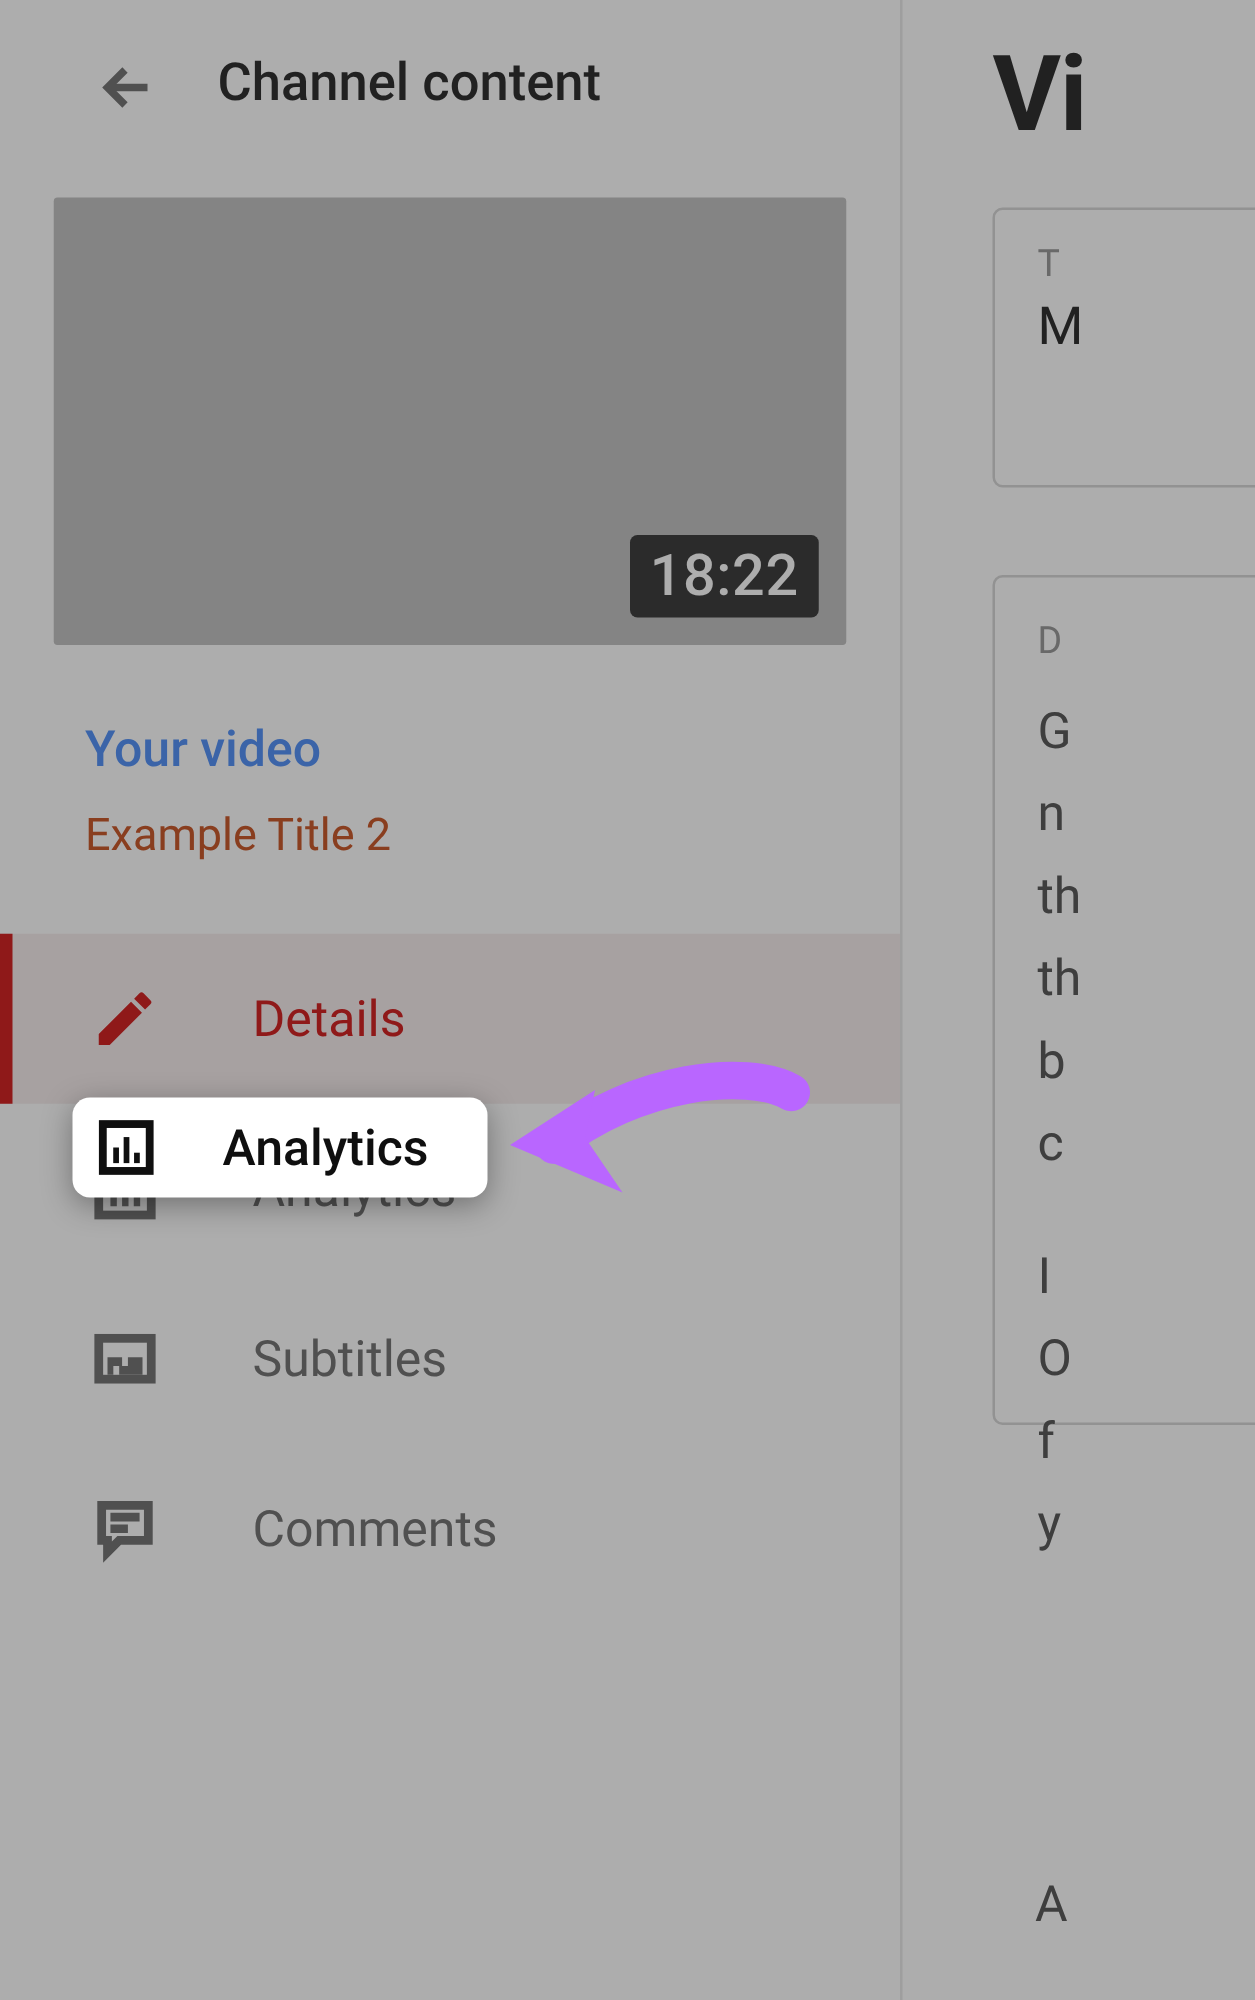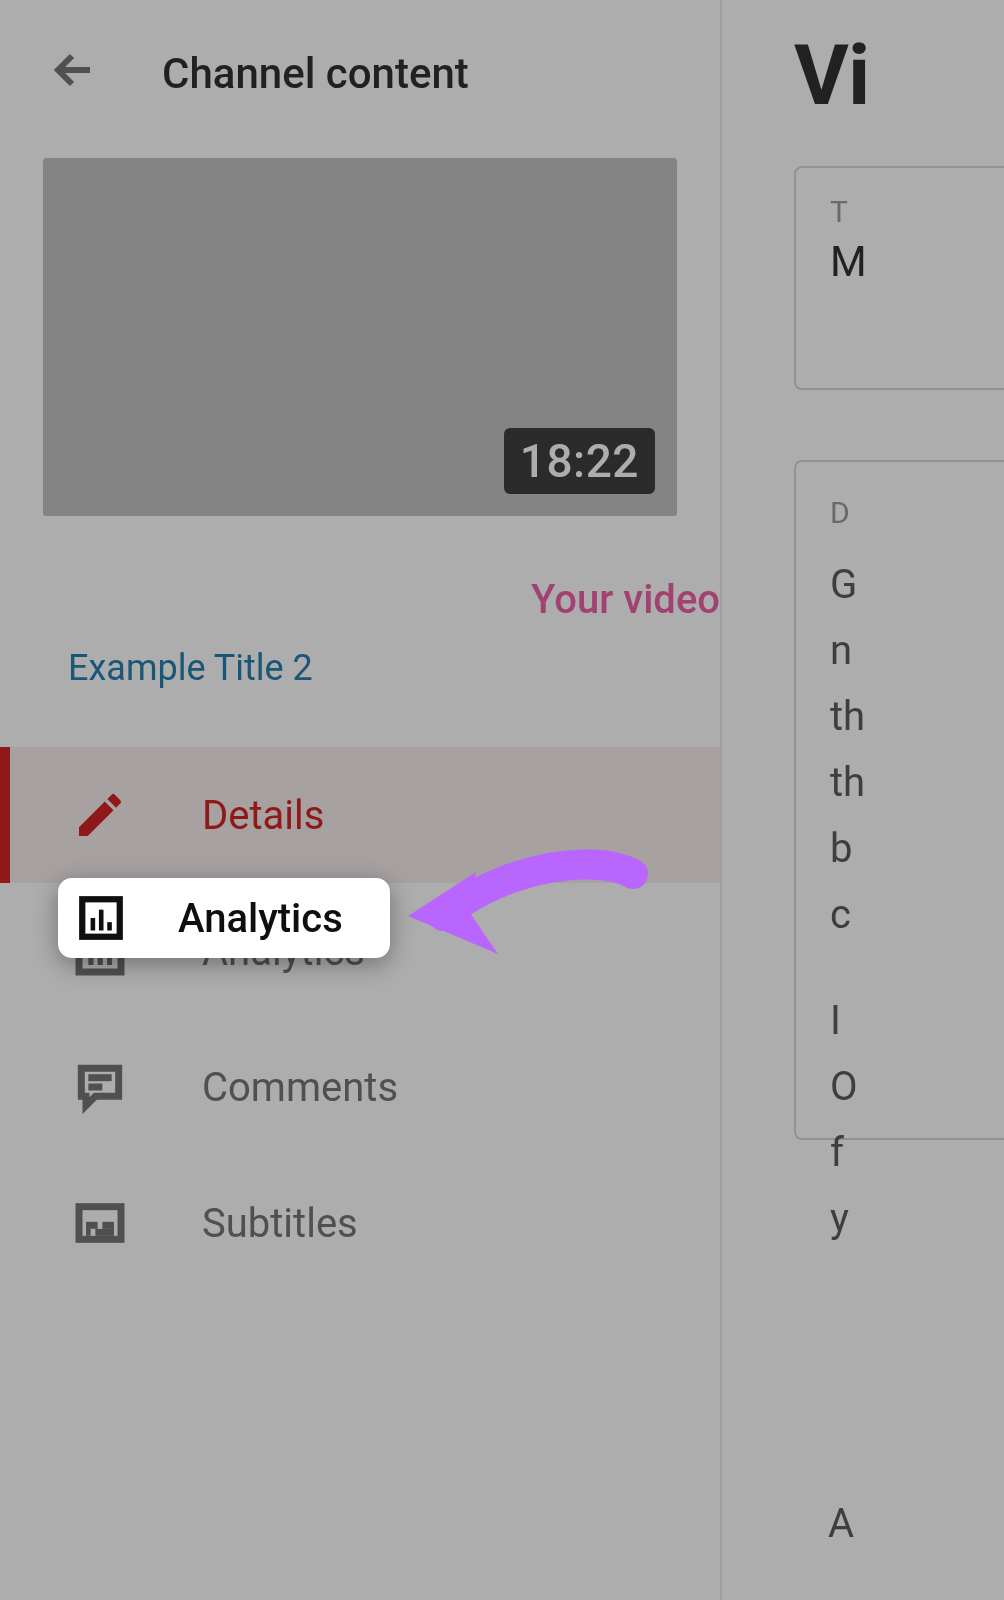--- a/index.html
+++ b/index.html
@@ -12,8 +12,8 @@
       background: #ffffff; border-right: 2px solid #e5e5e5;
     }
     .sidebar-header {
-      display: flex; align-items: flex-end; gap: 60px;
-      padding: 42px 34px 0 46px;
+      display: flex; align-items: flex-start; gap: 44px;
+      padding: 42px 34px 0 74px;
     }
     .back-btn { display: flex; align-items: center; justify-content: center; width: 56px; height: 56px; cursor: pointer; }
     .back-btn svg { width: 48px; height: 48px; stroke: #606060; fill: none; stroke-width: 3; }

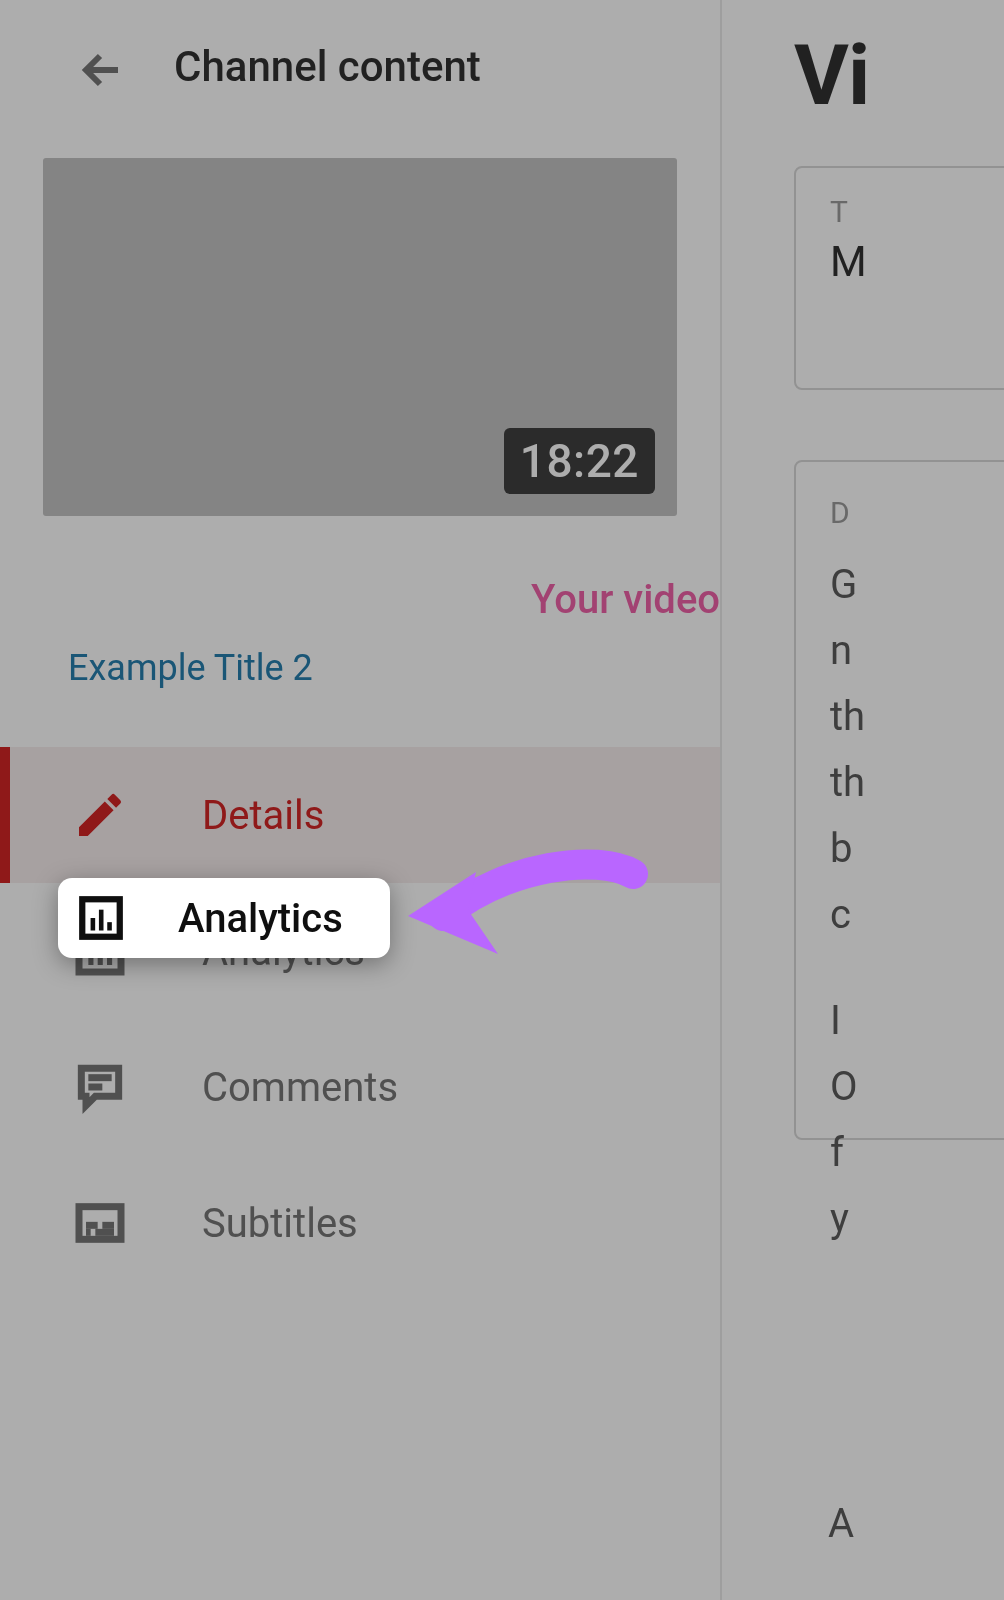--- a/index.html
+++ b/index.html
@@ -27,7 +27,7 @@
     }
 
     .video-meta { padding: 60px 0 0 68px; }
-    .meta-label { font-size: 40px; font-weight: 500; color: #ec4899; text-align: right; }
+    .meta-label { font-size: 40px; font-weight: 500; color: #3b82f6; }
     .meta-title { font-size: 36px; color: #0369a1; margin-top: 24px; }
 
     .nav { margin-top: 58px; }

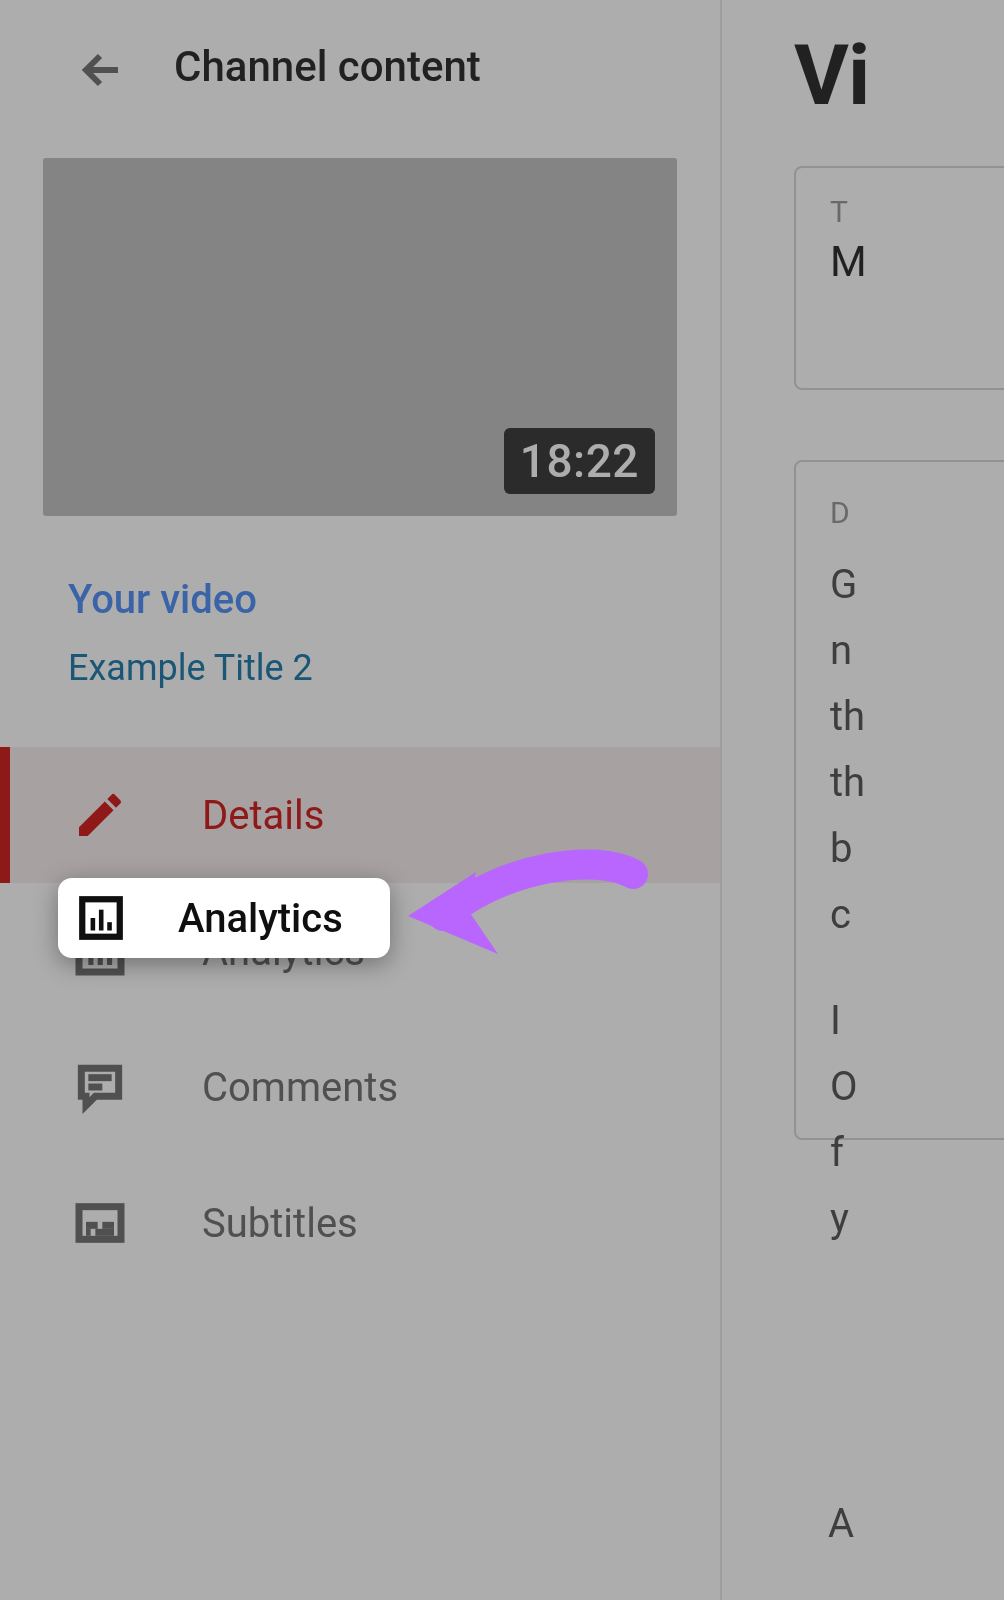--- a/index.html
+++ b/index.html
@@ -28,7 +28,7 @@
 
     .video-meta { padding: 60px 0 0 68px; }
     .meta-label { font-size: 40px; font-weight: 500; color: #3b82f6; }
-    .meta-title { font-size: 36px; color: #0369a1; margin-top: 24px; }
+    .meta-title { font-size: 36px; color: #c2410c; margin-top: 24px; }
 
     .nav { margin-top: 58px; }
     .nav-item {

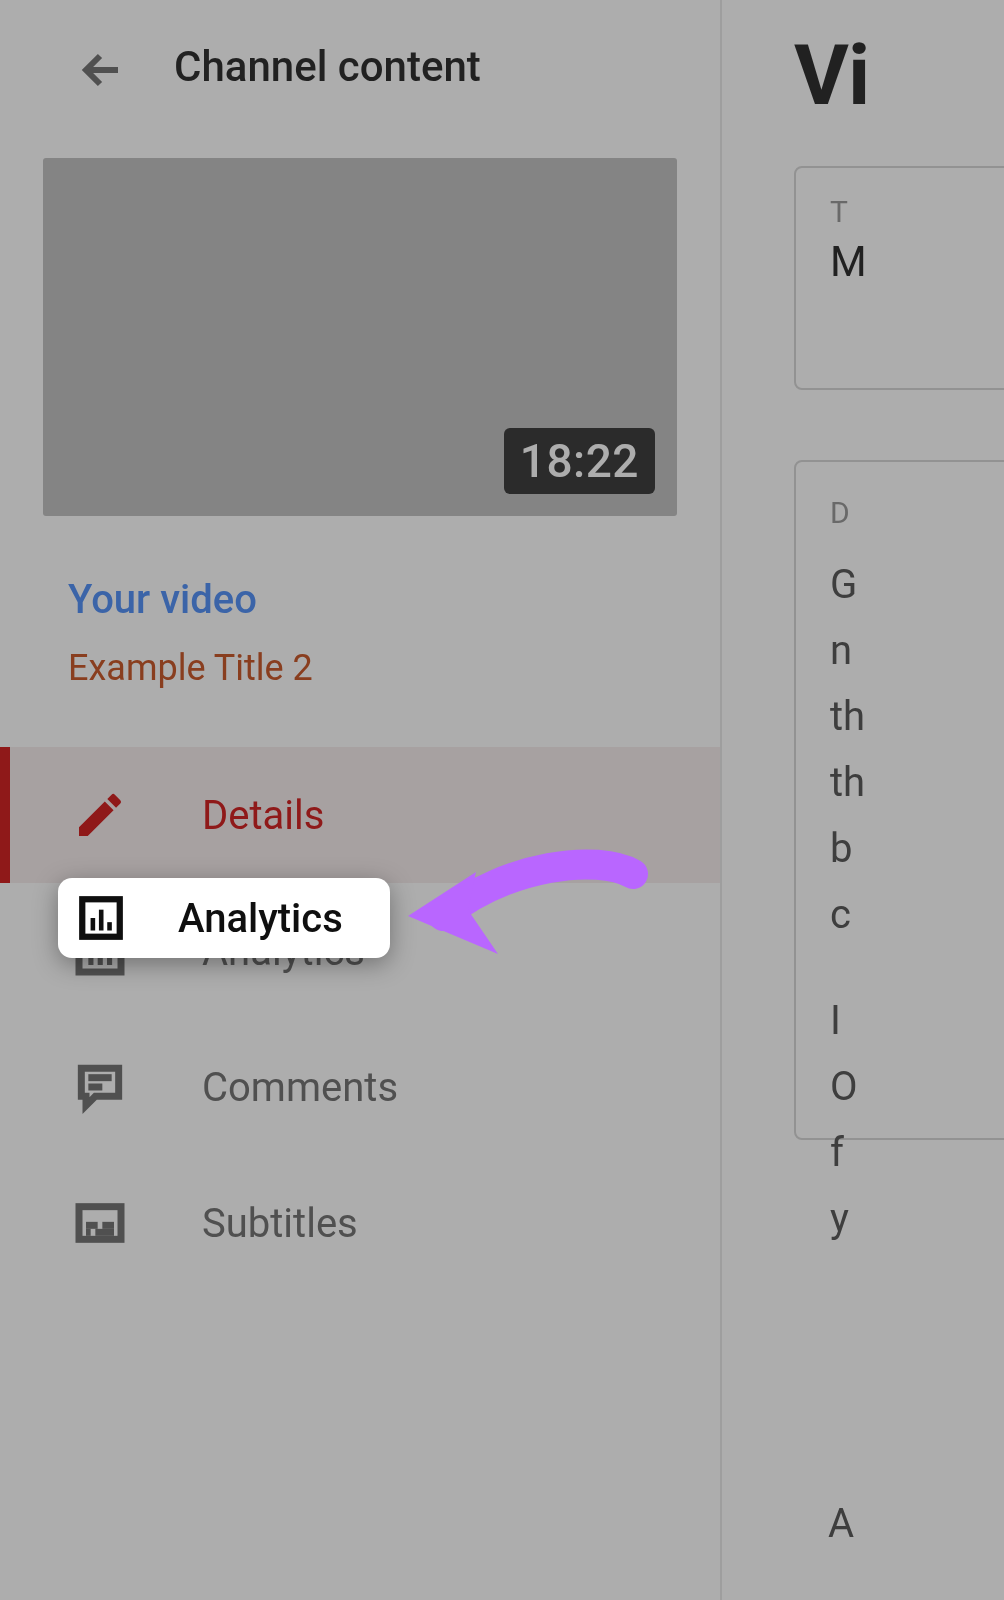--- a/index.html
+++ b/index.html
@@ -132,17 +132,6 @@
       <div class="nav-item">
         <span class="icn">
           <svg viewBox="0 0 24 24">
-            <path class="icon-stroke" d="M4 4h16v12H10l-4 4v-4H4z"></path>
-            <line x1="7" y1="8" x2="17" y2="8" class="icon-stroke"></line>
-            <line x1="7" y1="12" x2="13" y2="12" class="icon-stroke"></line>
-          </svg>
-        </span>
-        <span class="label">Comments</span>
-      </div>
-
-      <div class="nav-item">
-        <span class="icn">
-          <svg viewBox="0 0 24 24">
             <rect x="3" y="5" width="18" height="14" class="icon-stroke"></rect>
             <line x1="6" y1="13" x2="11" y2="13" class="icon-stroke"></line>
             <line x1="13" y1="13" x2="18" y2="13" class="icon-stroke"></line>
@@ -151,6 +140,17 @@
           </svg>
         </span>
         <span class="label">Subtitles</span>
+      </div>
+
+      <div class="nav-item">
+        <span class="icn">
+          <svg viewBox="0 0 24 24">
+            <path class="icon-stroke" d="M4 4h16v12H10l-4 4v-4H4z"></path>
+            <line x1="7" y1="8" x2="17" y2="8" class="icon-stroke"></line>
+            <line x1="7" y1="12" x2="13" y2="12" class="icon-stroke"></line>
+          </svg>
+        </span>
+        <span class="label">Comments</span>
       </div>
 
     </nav>

